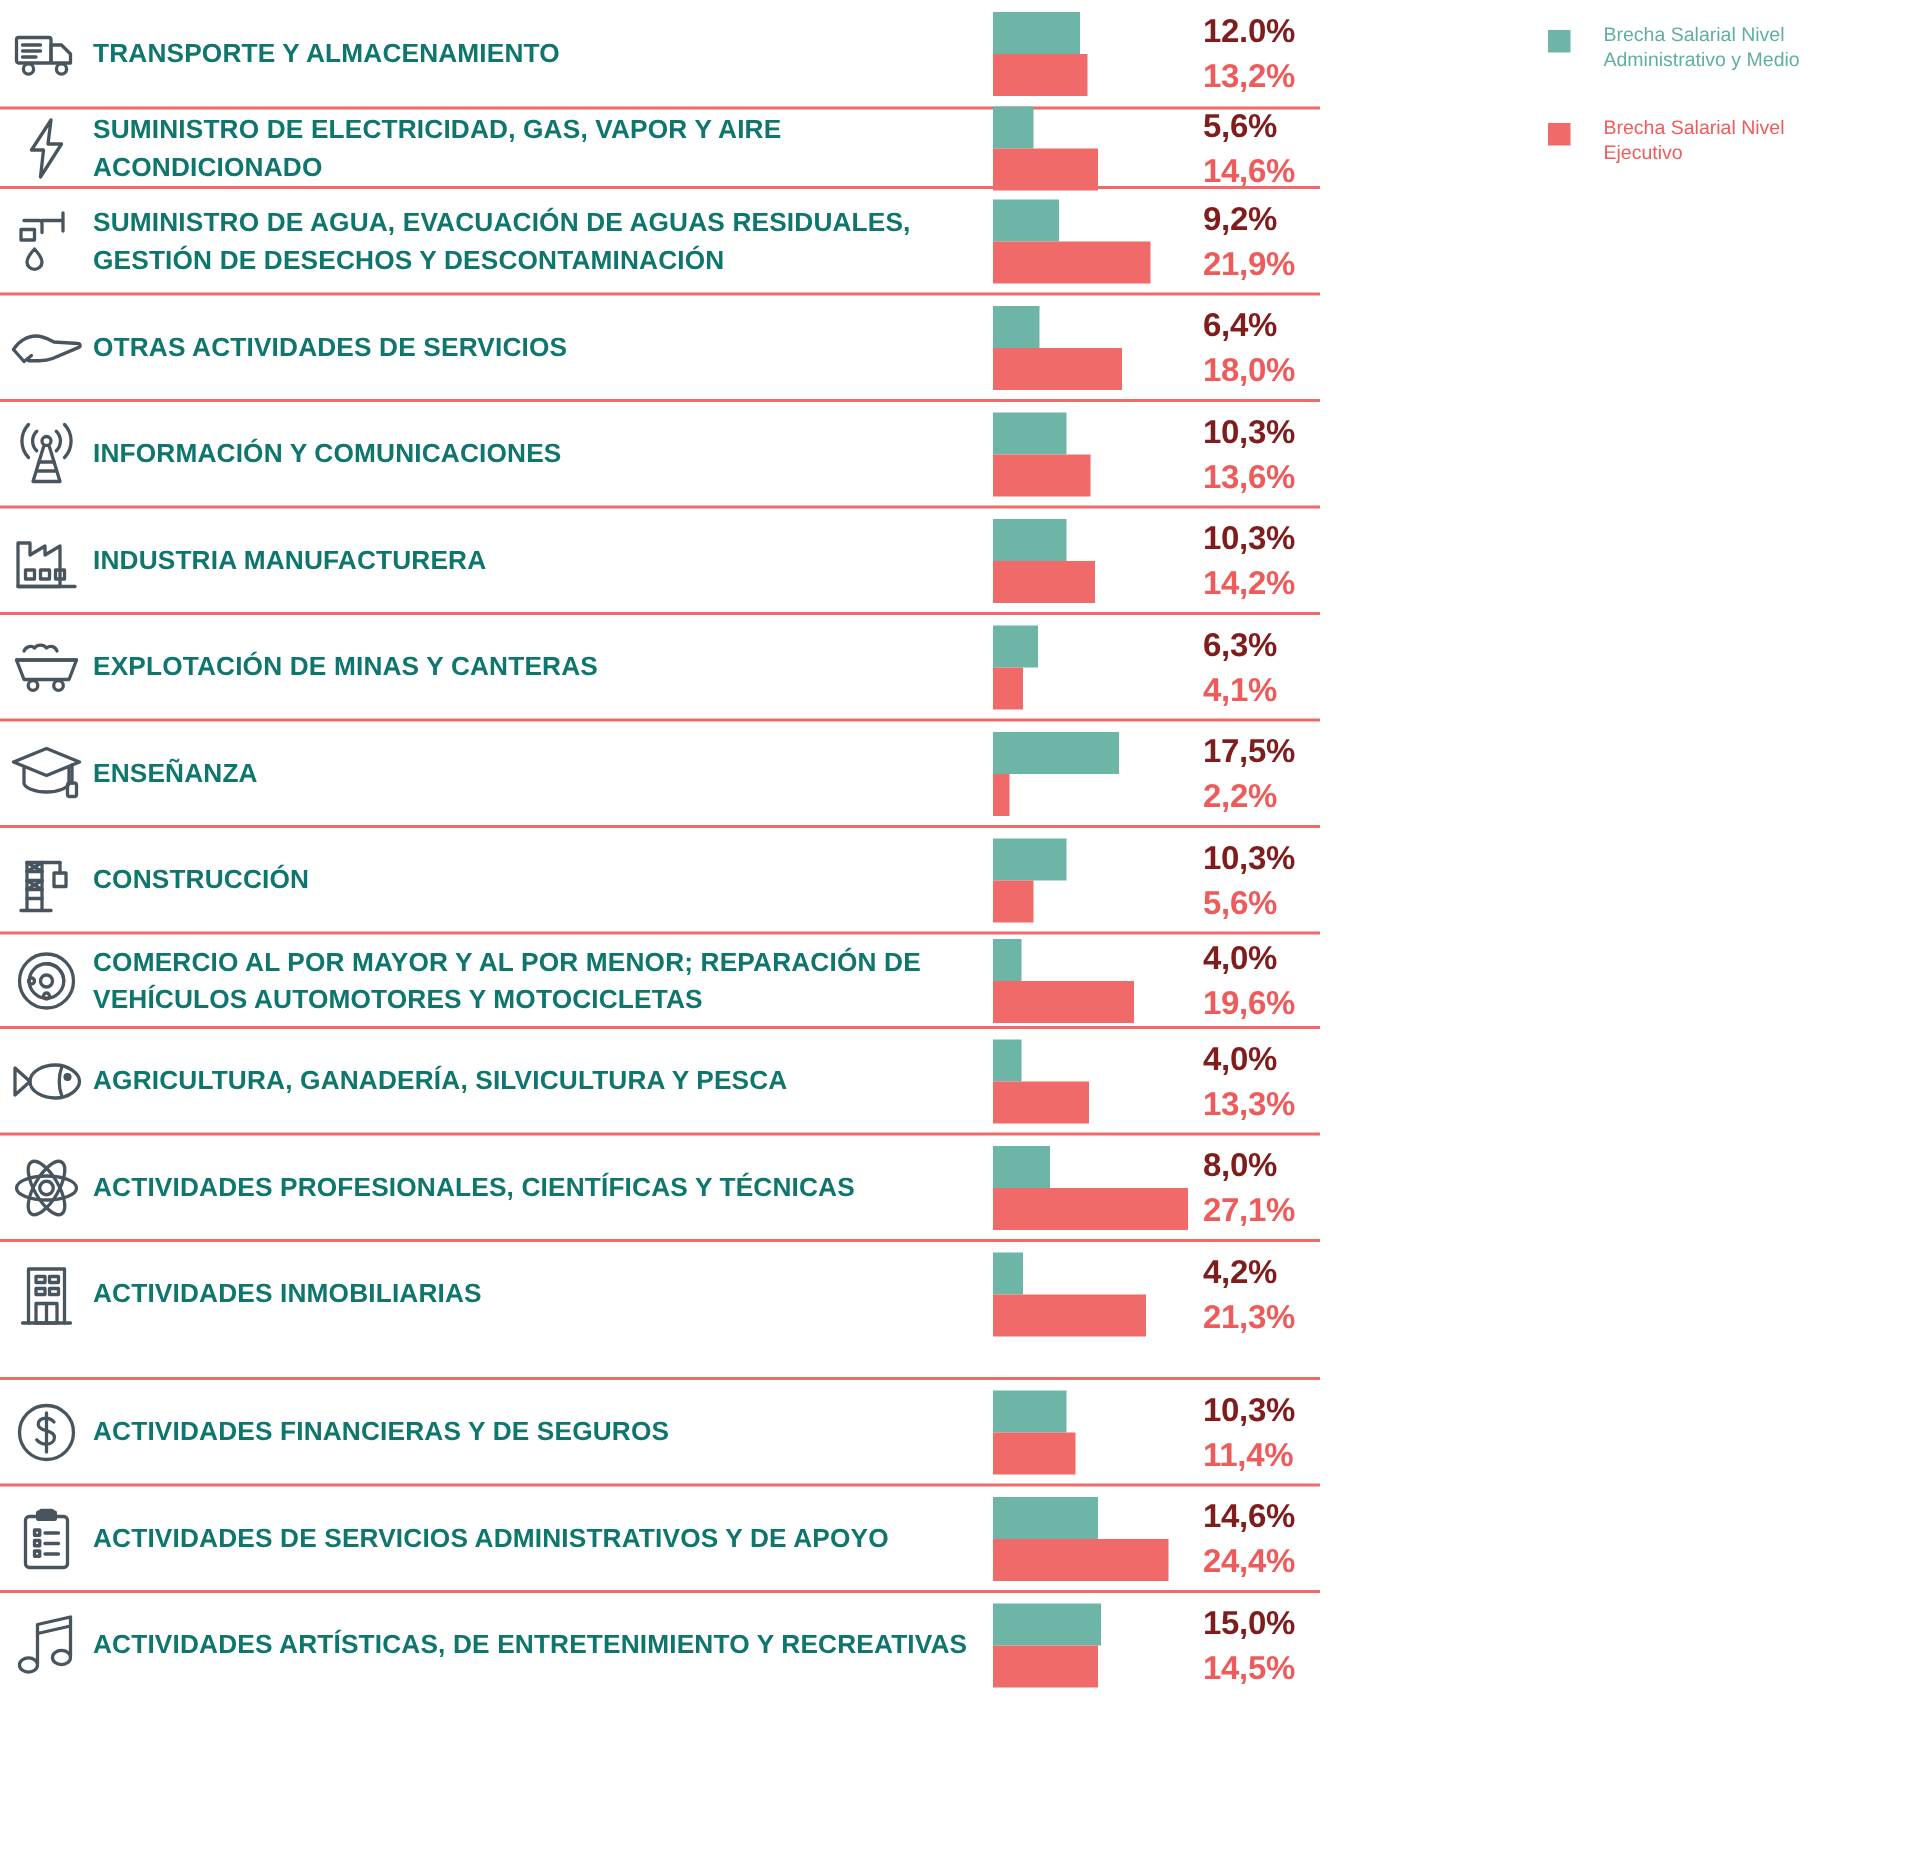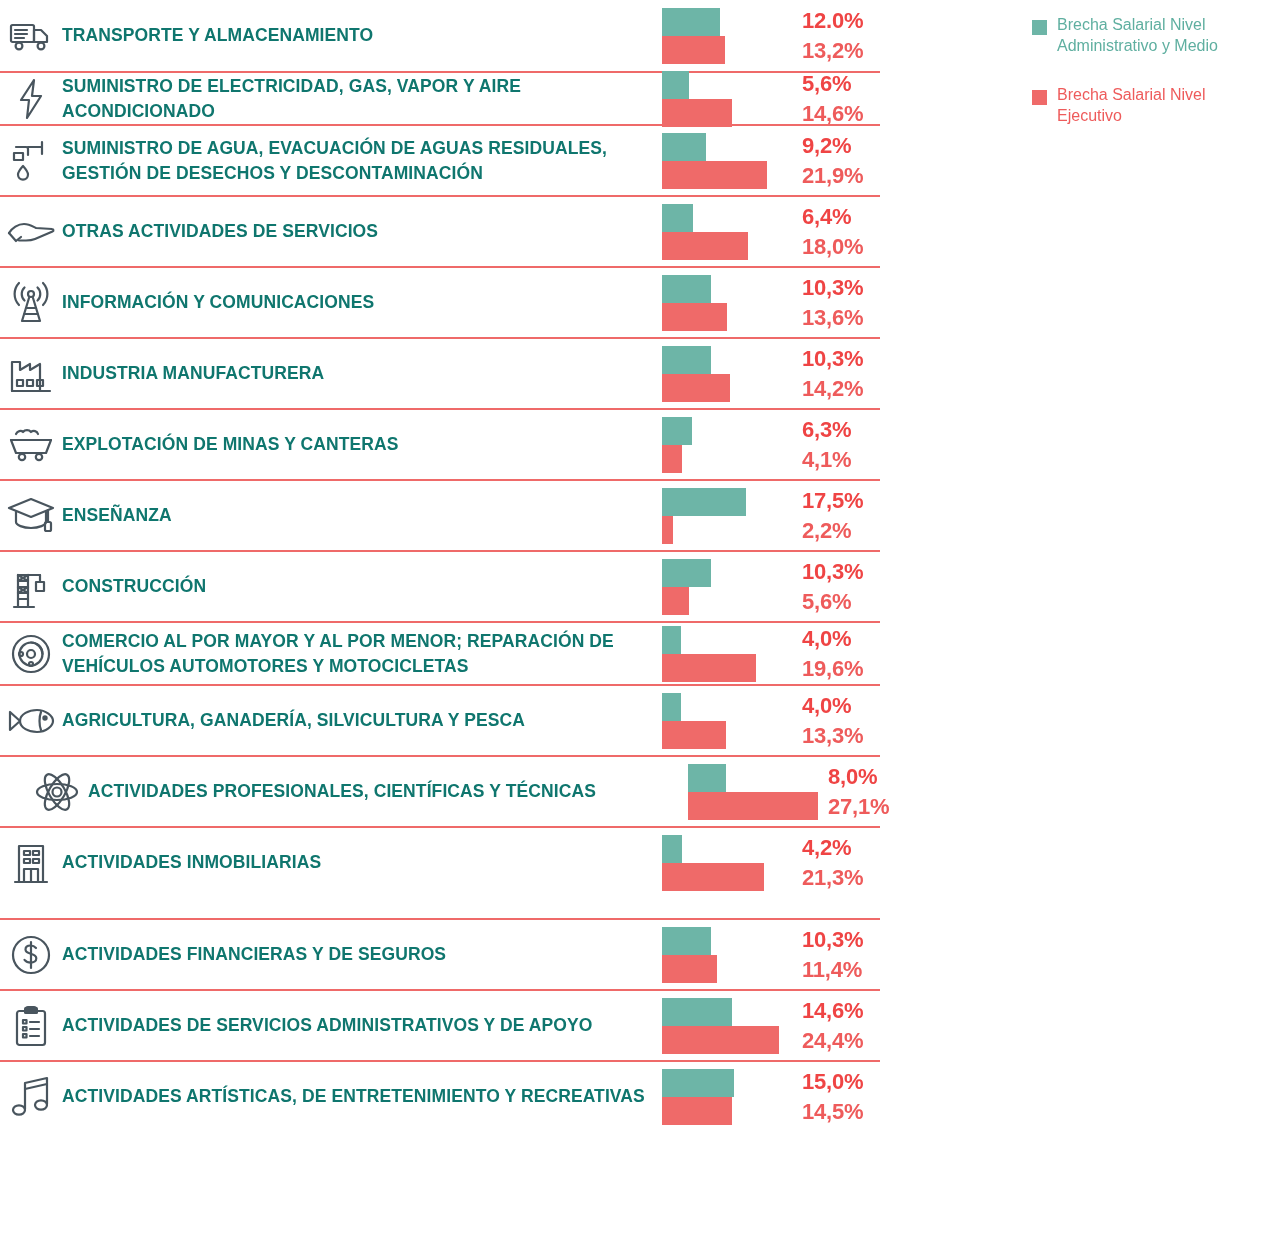--- a/index.html
+++ b/index.html
@@ -82,7 +82,7 @@
     line-height: 1.33;
     letter-spacing: -0.2px;
   }
-  .val-teal { color: #ef4444; }
+  .val-teal { color: #7f1d1d; }
   .val-red  { color: #EE5B5B; }
 
   

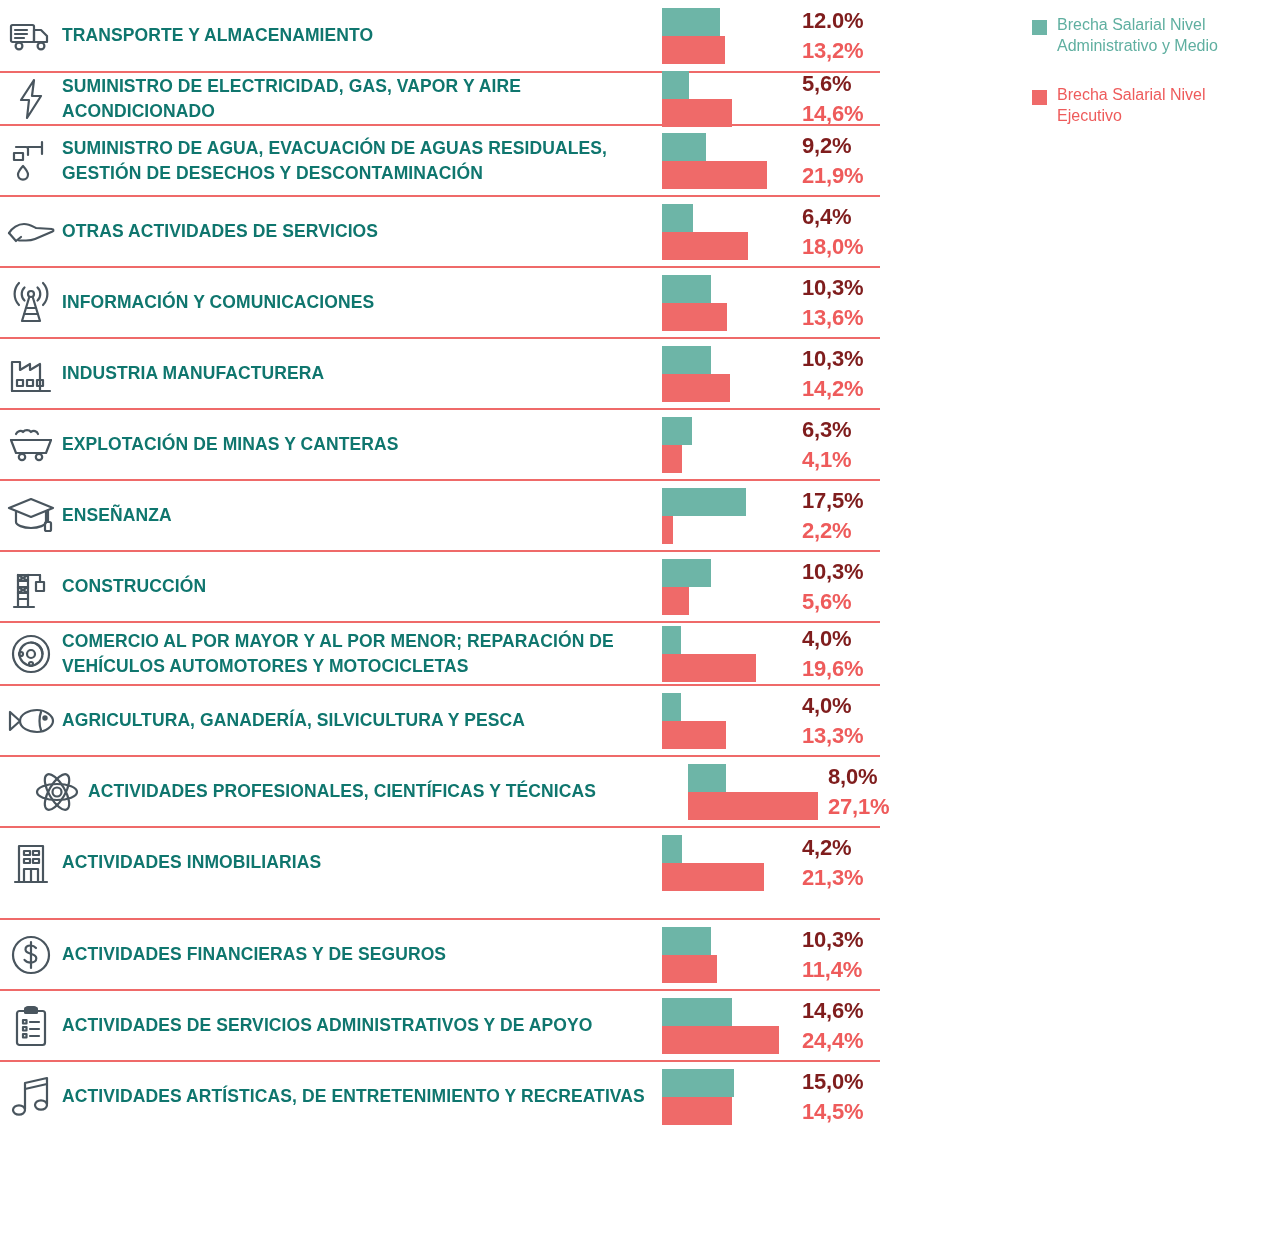--- a/index.html
+++ b/index.html
@@ -107,10 +107,11 @@
   .legend-swatch.teal { background: #6DB5A7; }
   .legend-swatch.red  { background: #EF6A69; }
   .legend-text {
-    font-size: 16px;
+    font-size: 13px;
     line-height: 1.32;
     font-weight: 400;
     white-space: pre-line;
+    margin-left: 12px;
   }
   .legend-text.teal { color: #5FAFA0; }
   .legend-text.red  { color: #EE5B5B; }

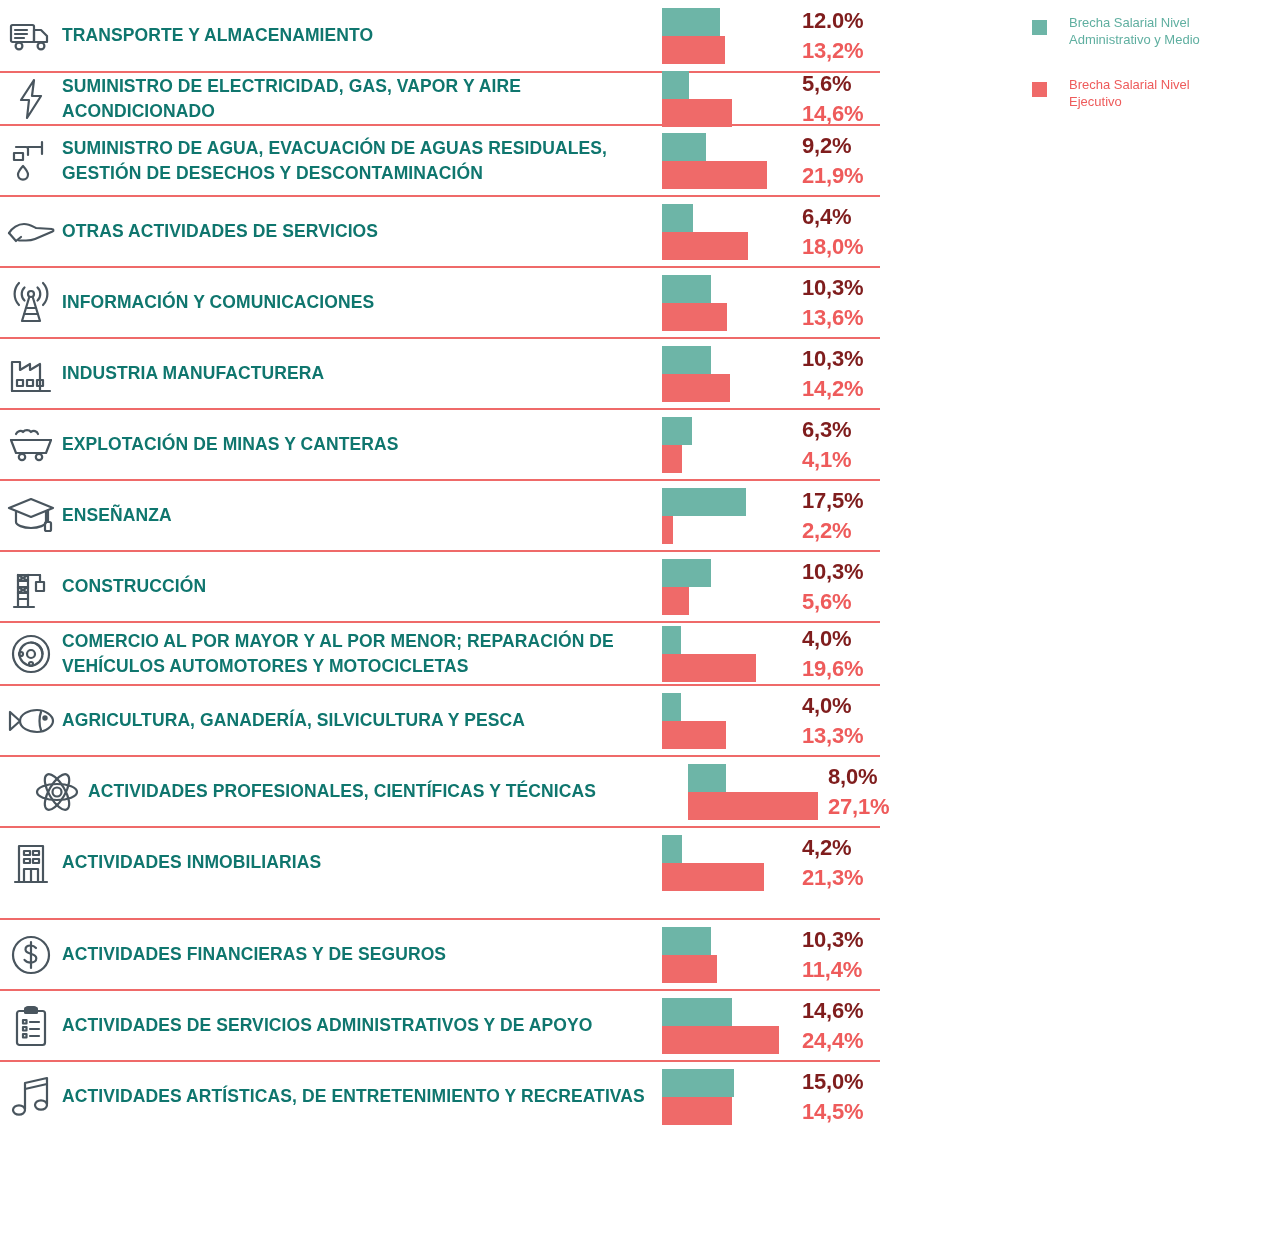--- a/index.html
+++ b/index.html
@@ -334,7 +334,7 @@
           <span class="val-red">13,3%</span>
         </div>
       </div>
-      <div class="row" style="height: 71px; padding-left: 26px;">
+      <div class="row" style="height: 71px;">
         <div class="icon-cell">
           <svg width="46" height="40" viewBox="0 0 46 40" fill="none" stroke="currentColor" stroke-width="2.2" stroke-linecap="round" stroke-linejoin="round">
             <circle cx="23" cy="20" r="4.5"></circle>

